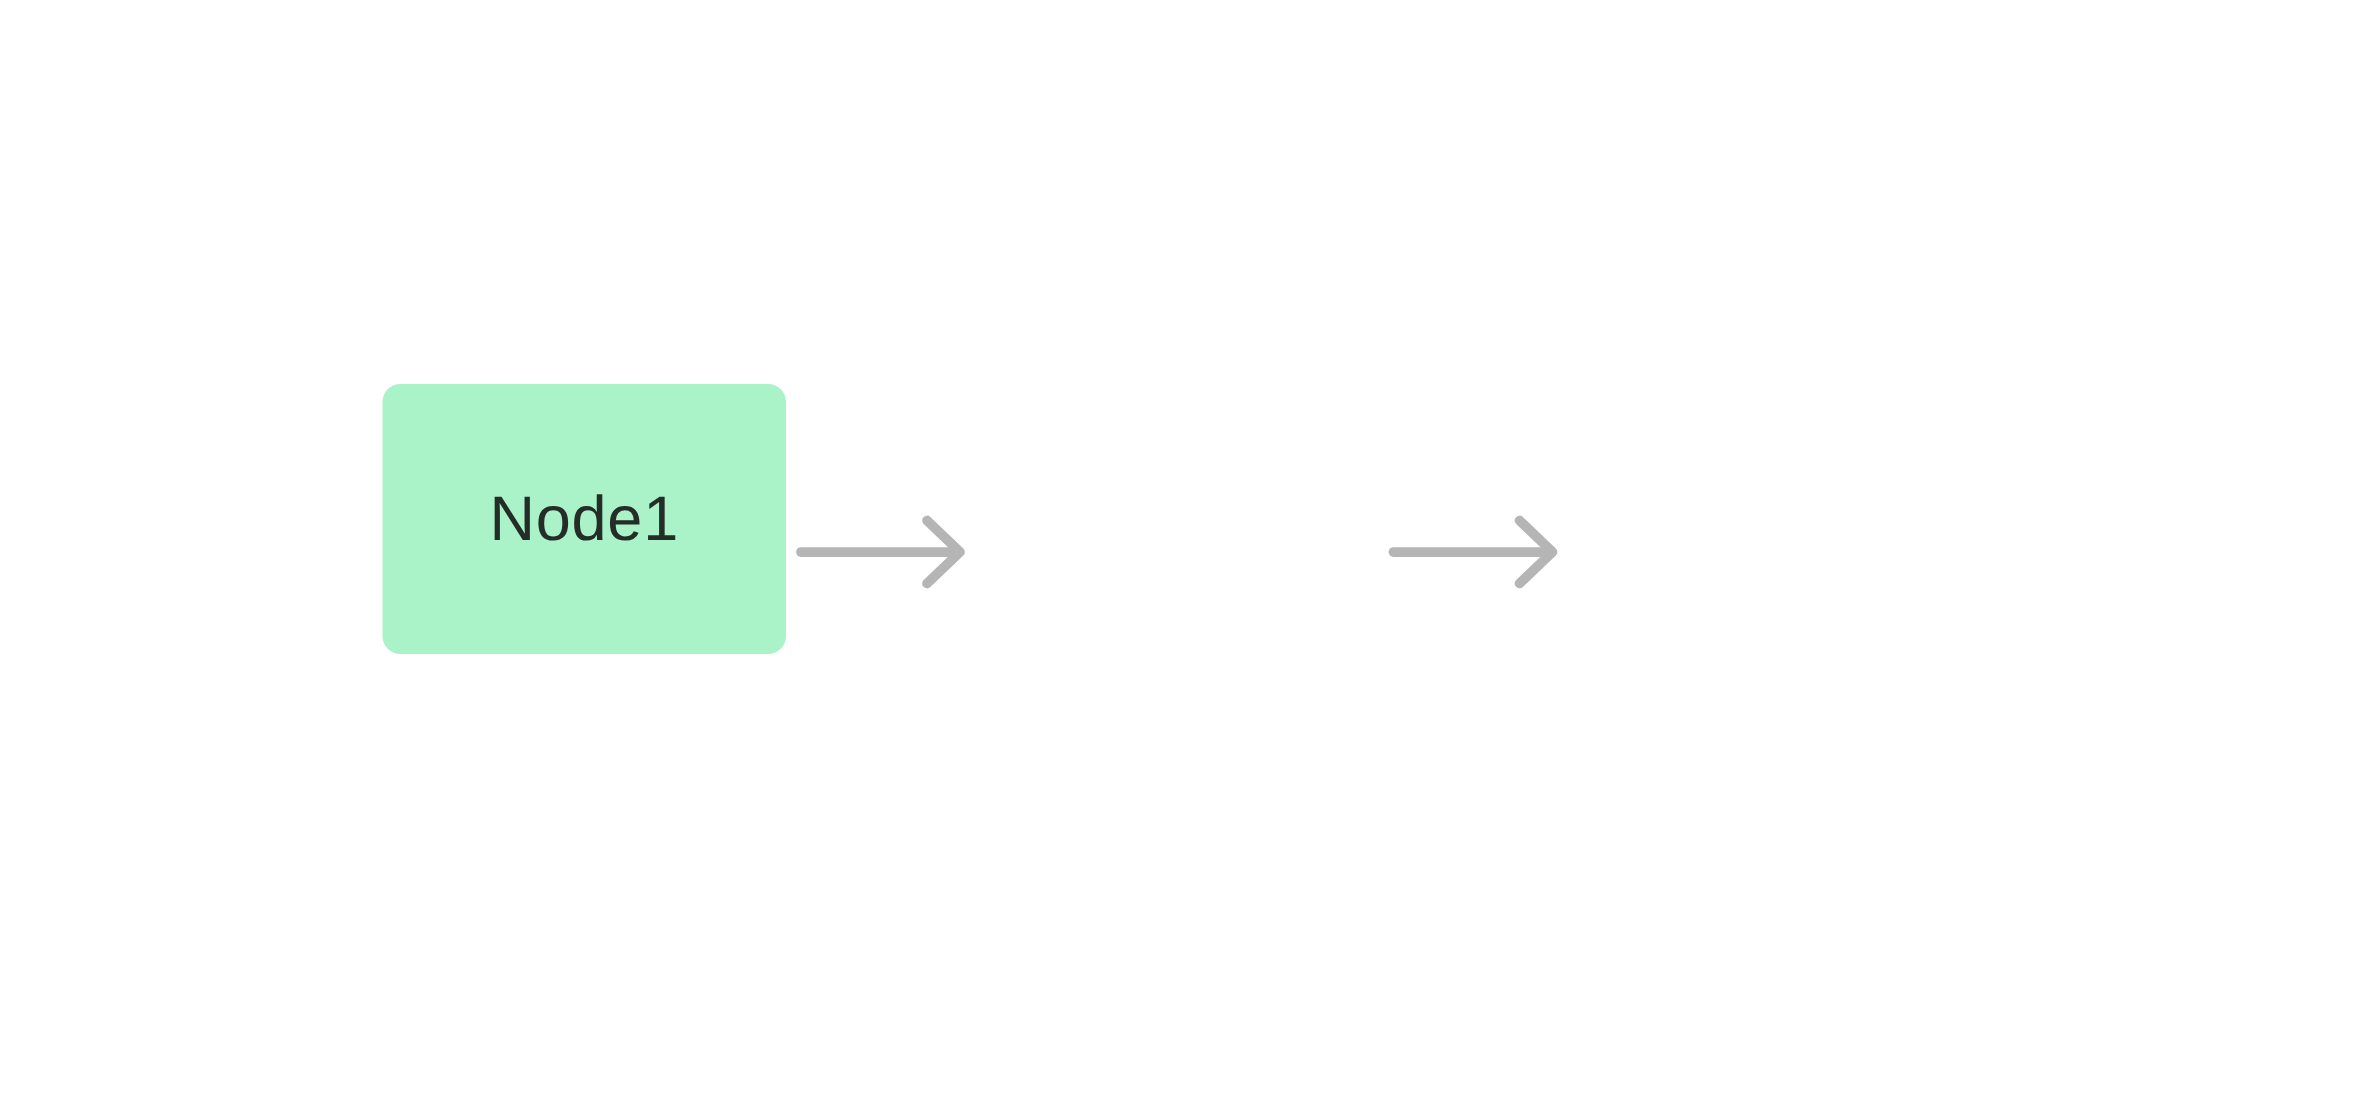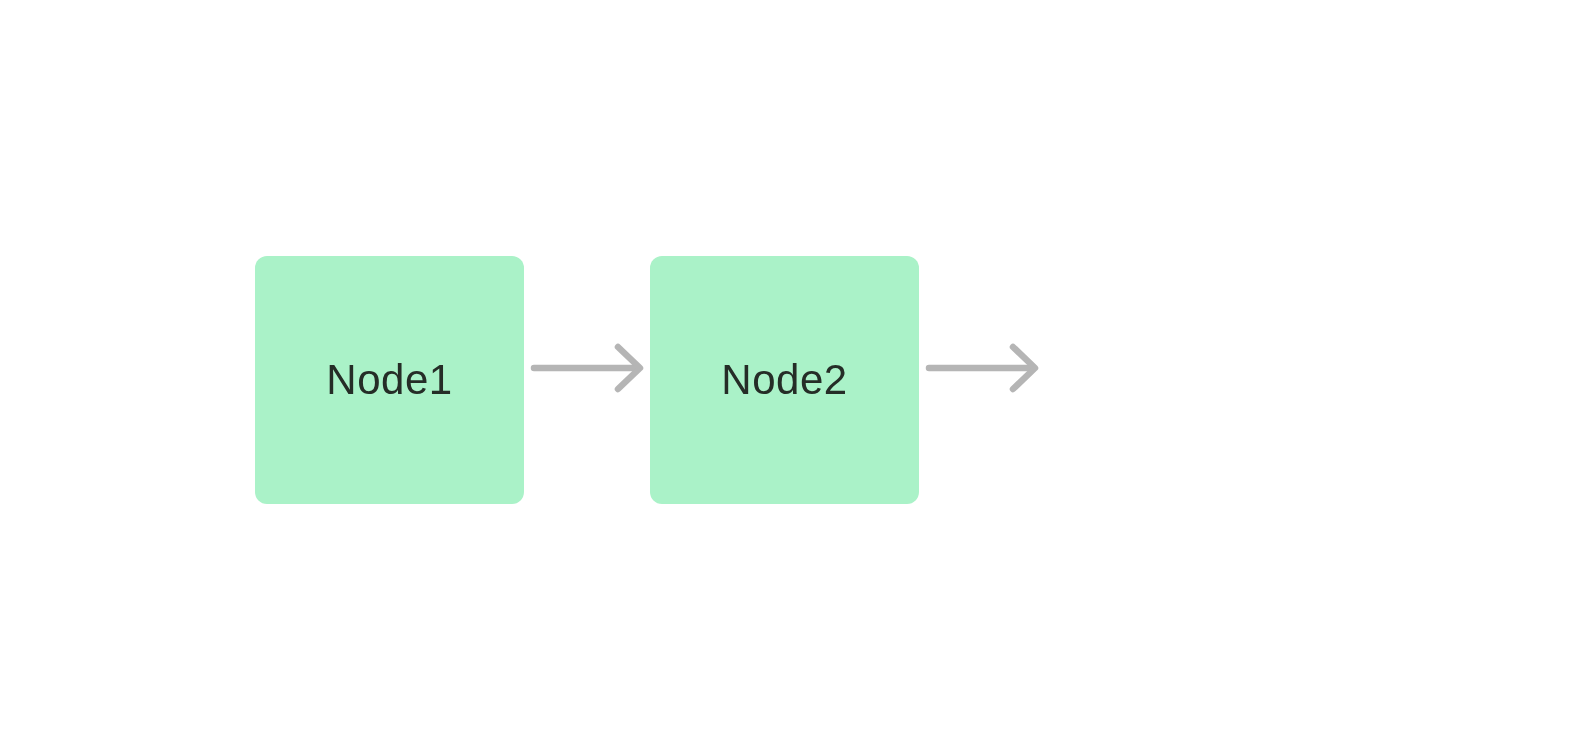--- a/index.html
+++ b/index.html
@@ -18,7 +18,7 @@
   .flow-node {
     position: absolute;
     width: 269px;
-    height: 248px;
+    height: 180px;
     background: #aaf2c8;
     border-radius: 12px;
     display: flex;

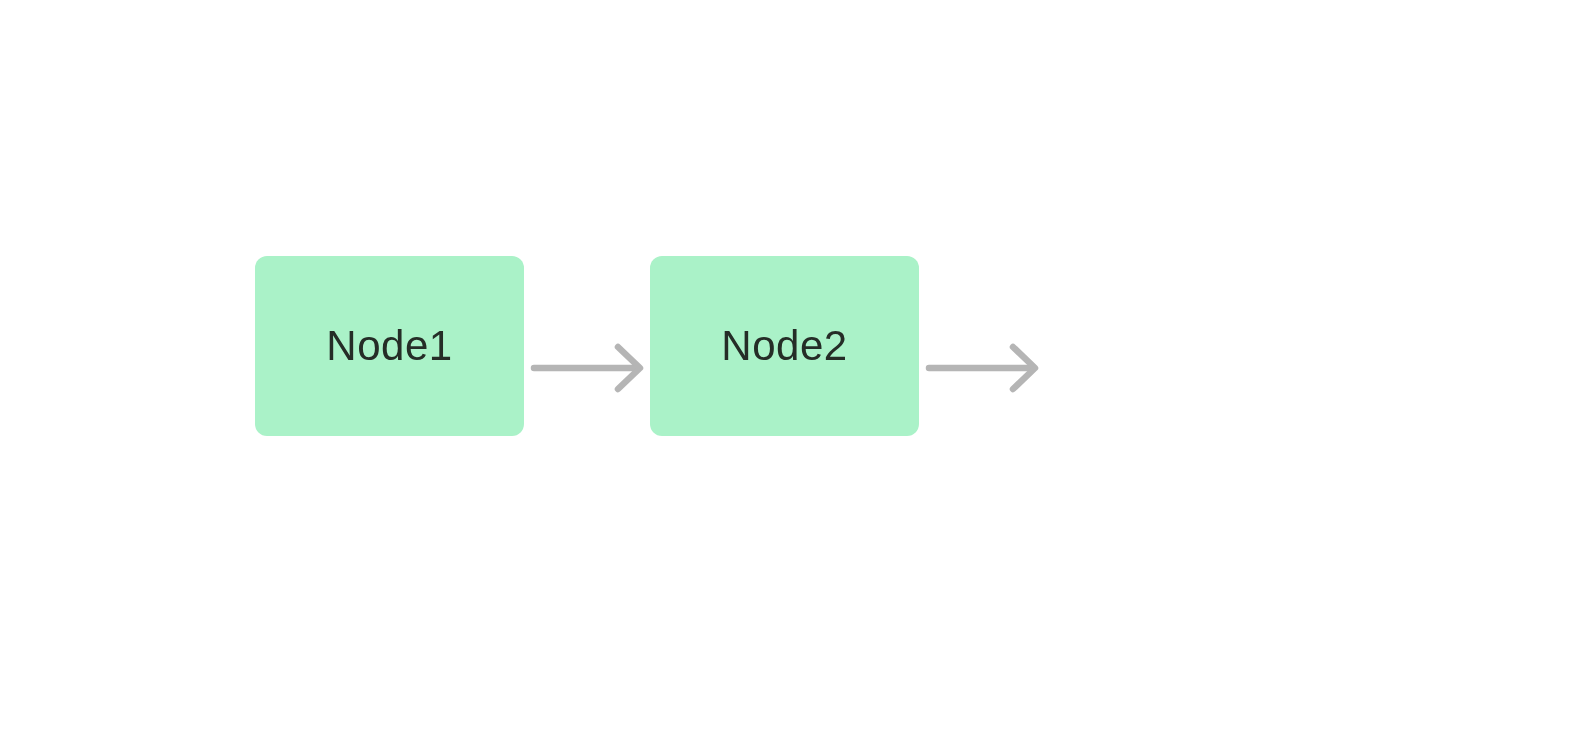--- a/index.html
+++ b/index.html
@@ -71,9 +71,6 @@
     </svg>
   </div>
 
-  <div class="flow-node" id="node-2">
-    <span class="node-label">Node2</span>
-  </div>
 
   <div class="flow-edge" id="edge-2">
     <svg viewBox="0 0 122 76">

